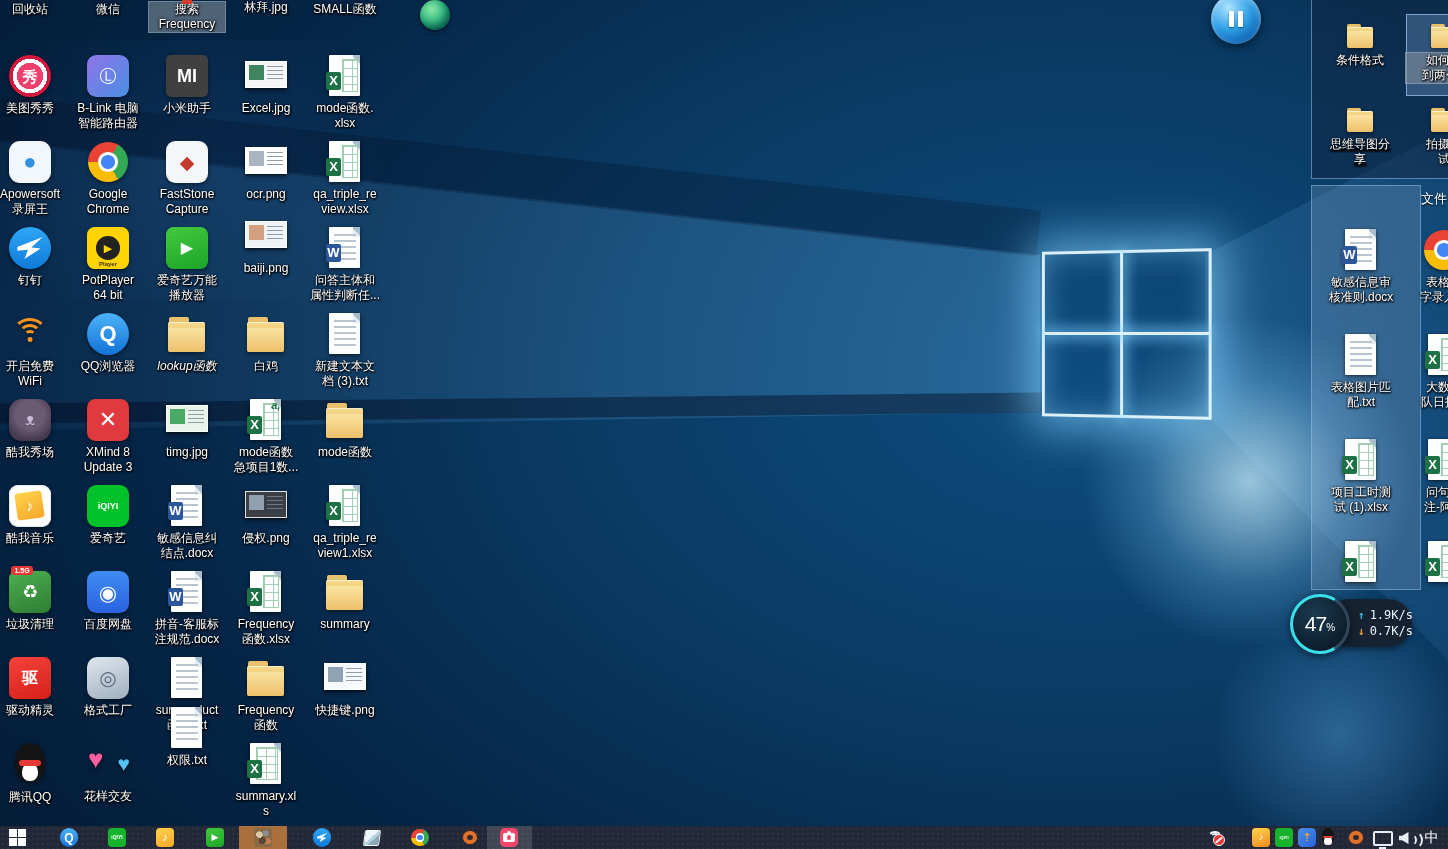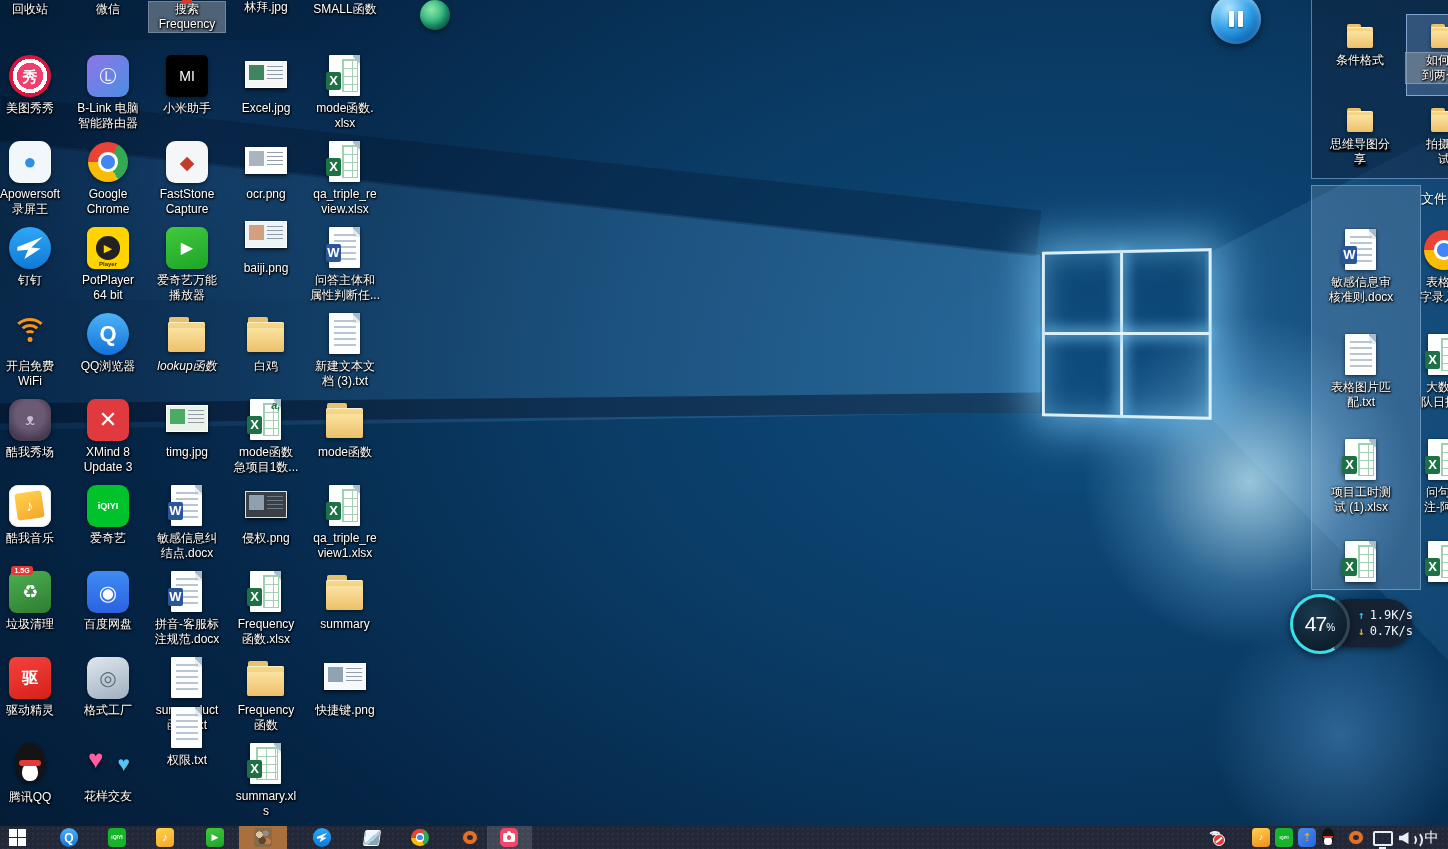--- a/index.html
+++ b/index.html
@@ -207,7 +207,7 @@
     </div>
     <div class="dicon" style="left: 149px; top: 54px;">
       <div class="ic" style="width: 44px; height: 44px;">
-        <div class="appic" style="background:#000000;border-radius:12%;color:#ffffff;font-size:14px;font-weight:400">MI</div>
+        <div class="appic" style="background:#404040;border-radius:12%;color:#ffffff;font-size:18px;font-weight:700">MI</div>
       </div>
       <div class="dlabel">
         <div>小米助手</div>

